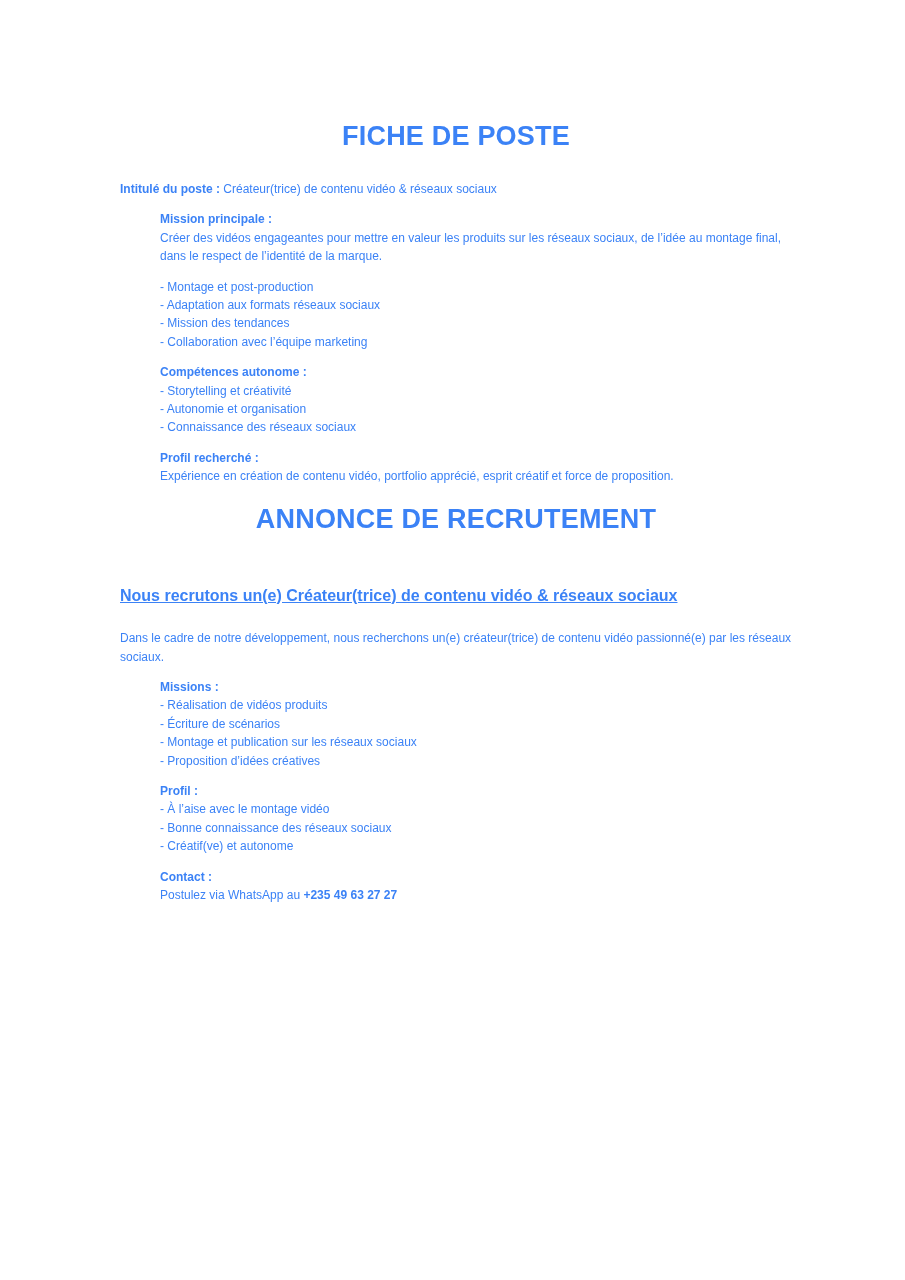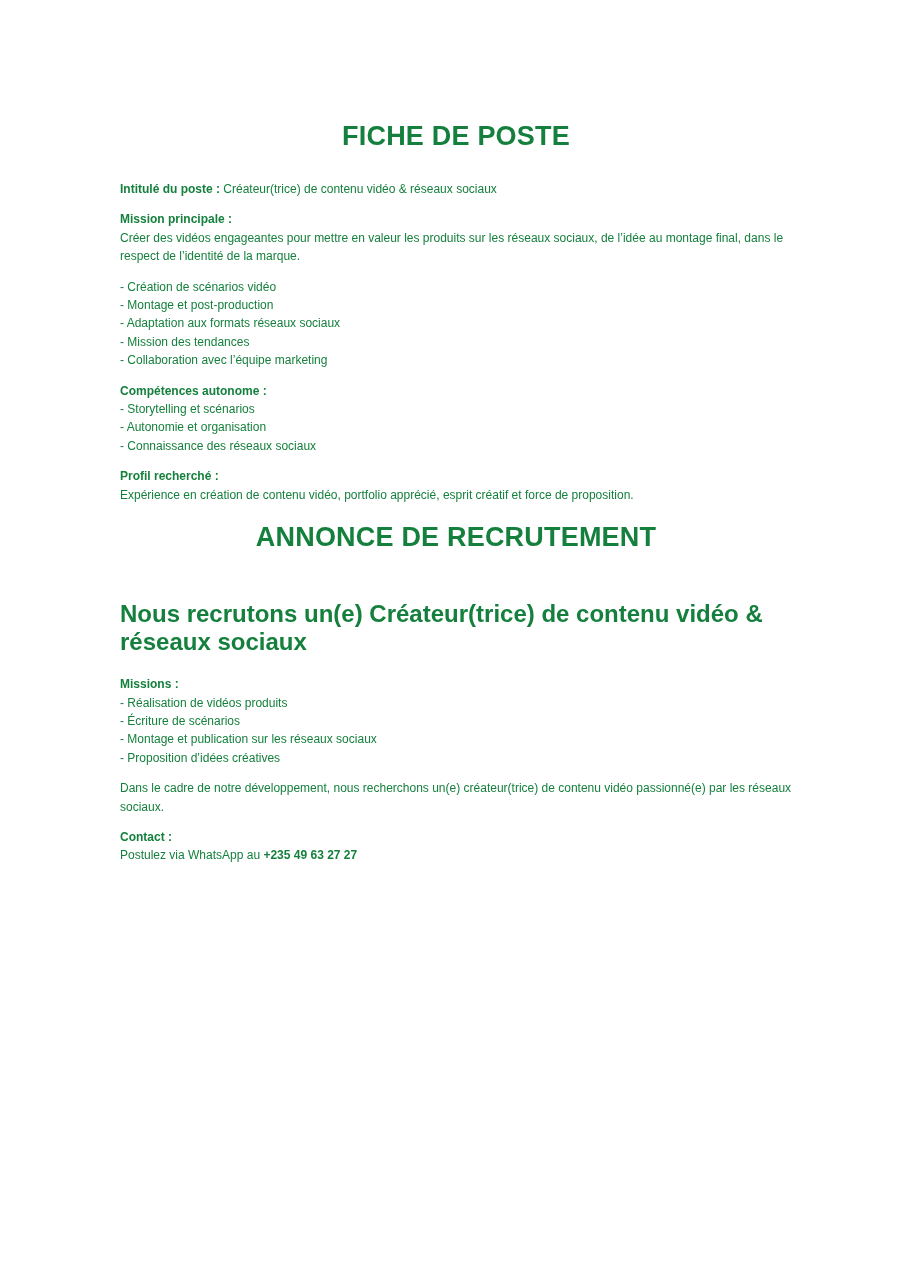--- a/index.html
+++ b/index.html
@@ -14,7 +14,7 @@
     background: #ffffff;
     overflow: hidden;
     font-family: "Liberation Sans", "DejaVu Sans", sans-serif;
-    color: #15803d;
+    color: #3b82f6;
   }
   .content {
     position: absolute;

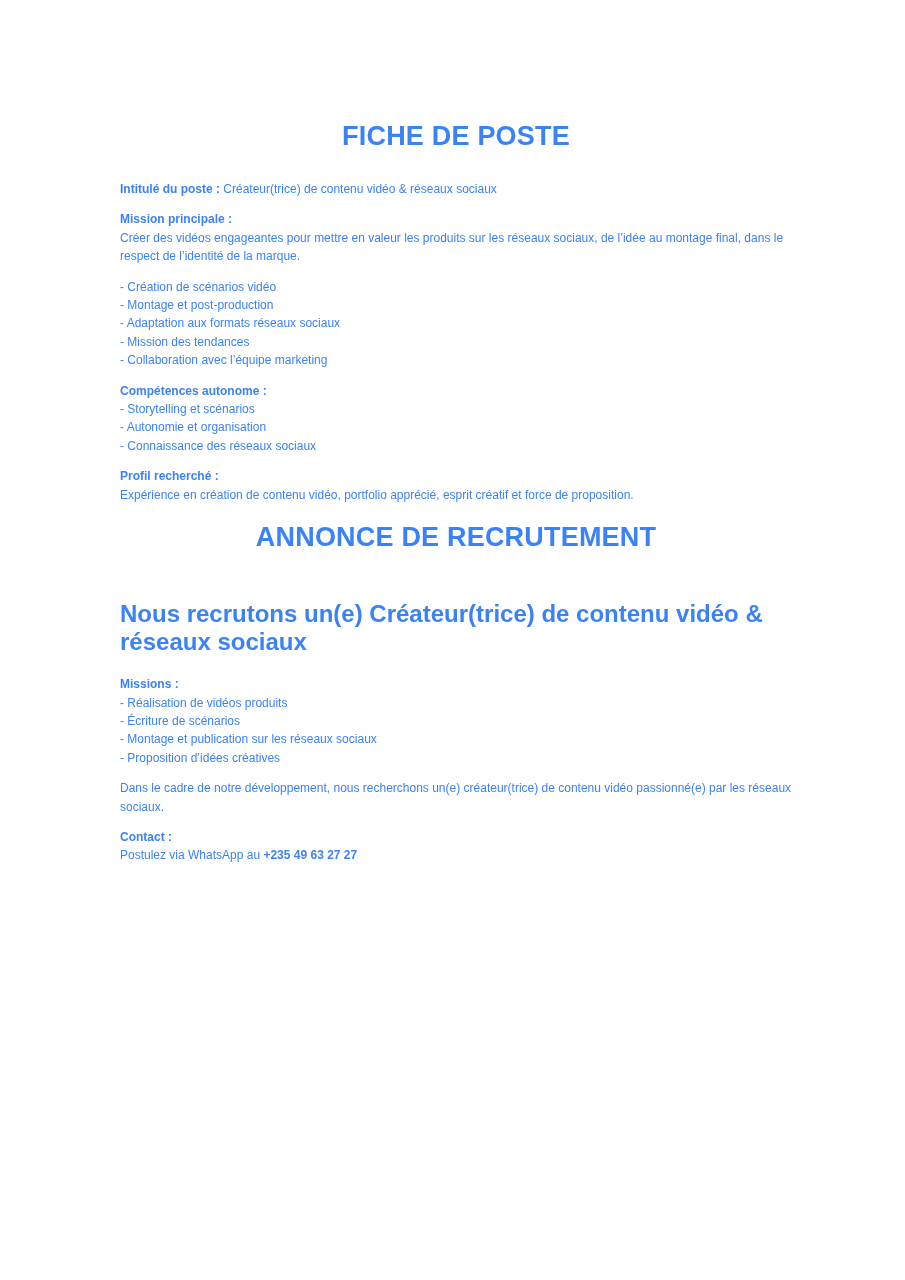--- a/index.html
+++ b/index.html
@@ -51,6 +51,7 @@
   }
   .line {
     white-space: normal;
+    margin-left: 40px;
   }
 </style>
 </head>

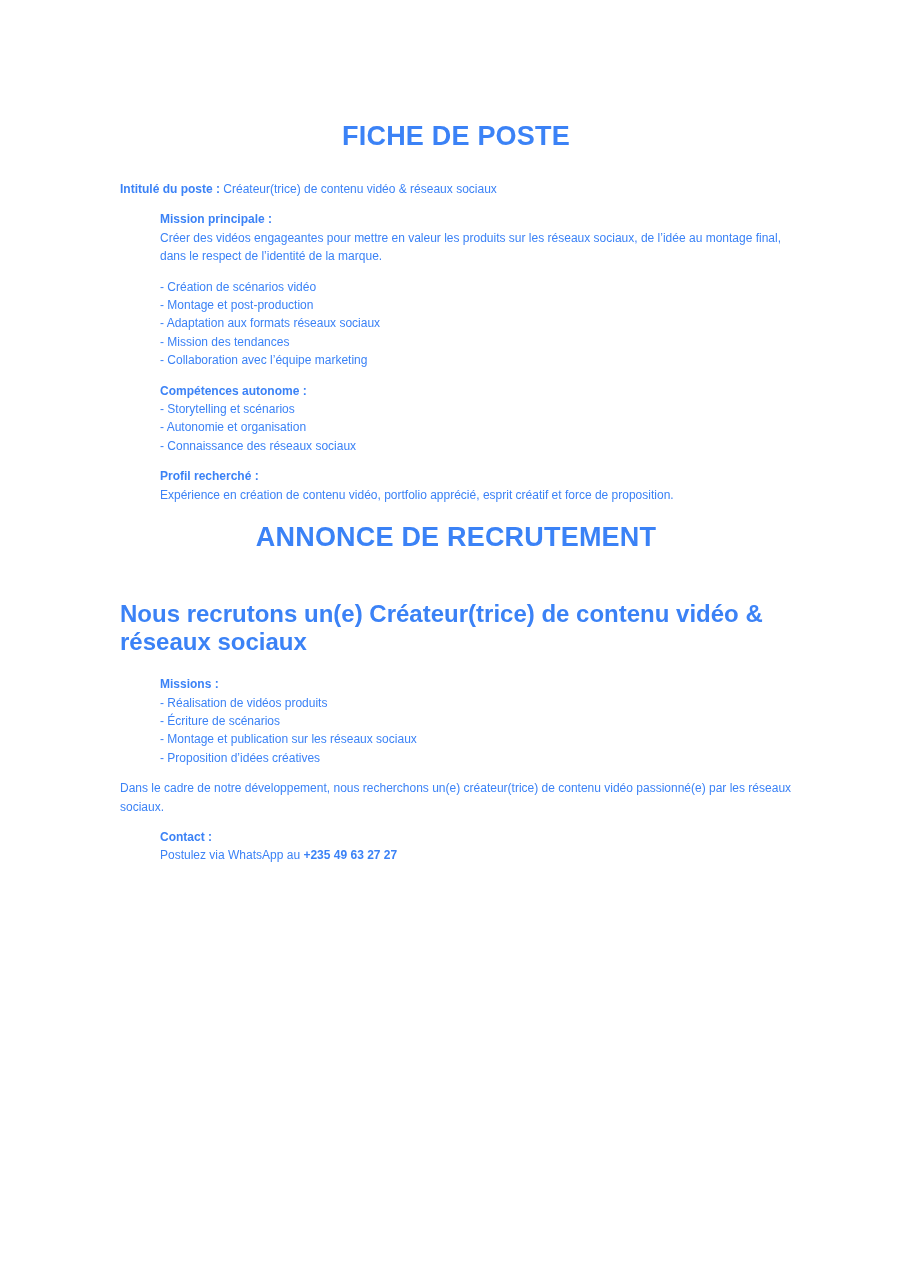--- a/index.html
+++ b/index.html
@@ -73,7 +73,6 @@
     </div>
 
     <div class="block">
-      <div class="line">- Création de scénarios vidéo</div>
       <div class="line">- Montage et post-production</div>
       <div class="line">- Adaptation aux formats réseaux sociaux</div>
       <div class="line">- Mission des tendances</div>

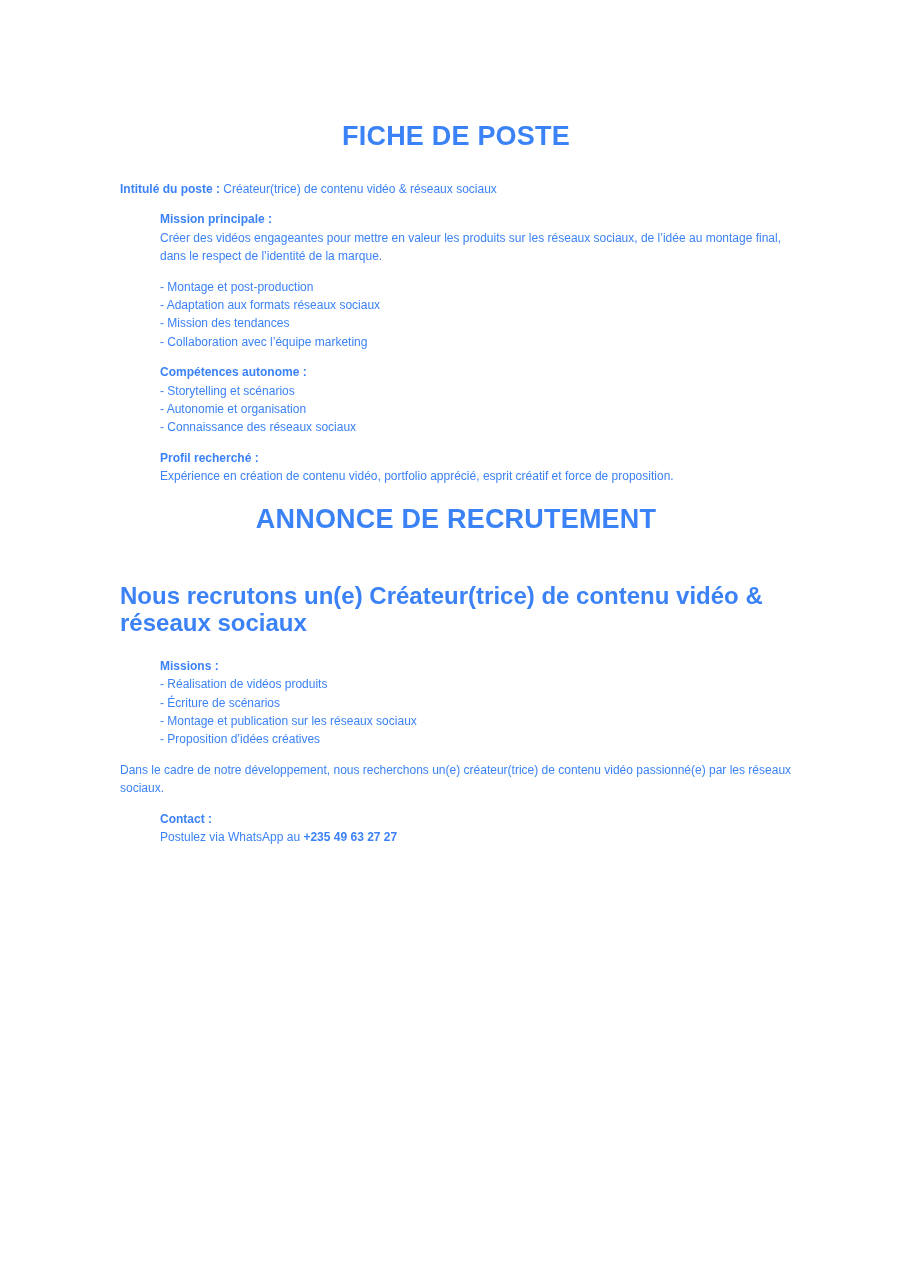--- a/index.html
+++ b/index.html
@@ -81,7 +81,7 @@
 
     <div class="block">
       <div class="bold line">Compétences autonome :</div>
-      <div class="line">- Storytelling et scénarios</div>
+      <div class="line">- Storytelling et créativité</div>
       <div class="line">- Autonomie et organisation</div>
       <div class="line">- Connaissance des réseaux sociaux</div>
     </div>

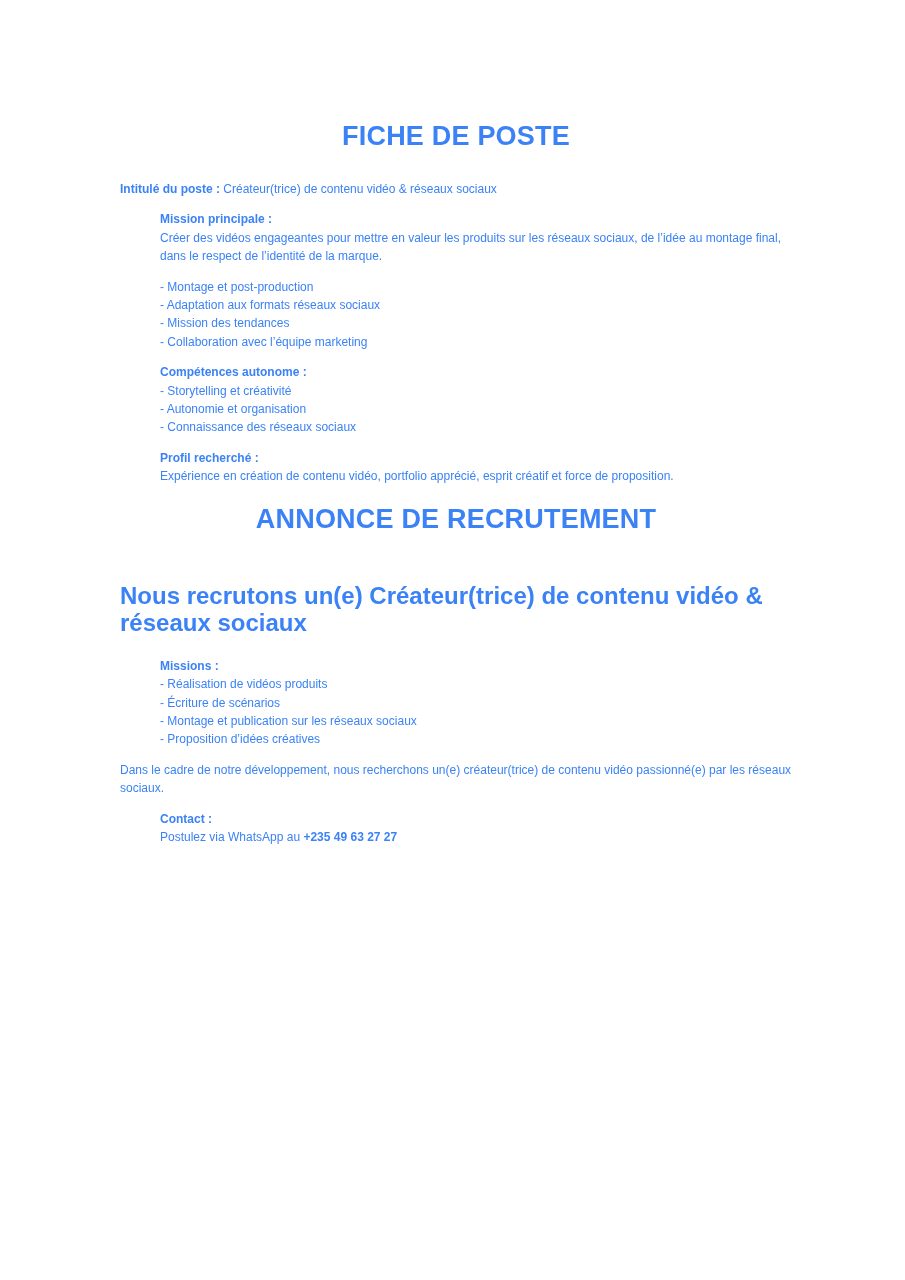--- a/index.html
+++ b/index.html
@@ -36,10 +36,11 @@
     margin-bottom: 47px;
   }
   .h2 {
-    font-size: 24px;
+    font-size: 16px;
     font-weight: bold;
     line-height: 27.5px;
     margin: 8px 0 20px 0;
+    text-decoration: underline;
   }
   .block {
     font-size: 12px;

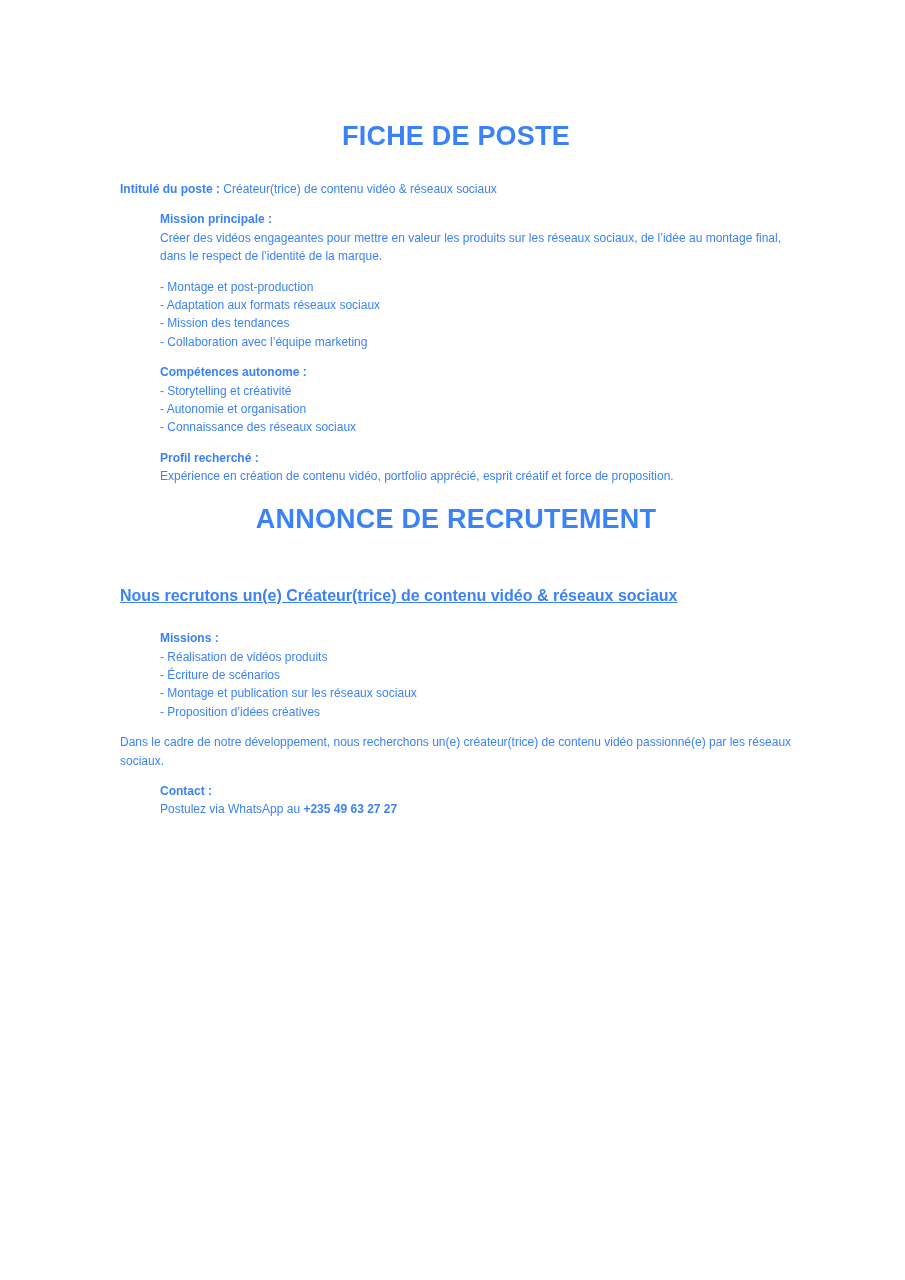--- a/index.html
+++ b/index.html
@@ -96,6 +96,8 @@
 
     <h2 class="h2">Nous recrutons un(e) Créateur(trice) de contenu vidéo &amp; réseaux sociaux</h2>
 
+    <div class="block">Dans le cadre de notre développement, nous recherchons un(e) créateur(trice) de contenu vidéo passionné(e) par les réseaux sociaux.</div>
+
     <div class="block">
       <div class="bold line">Missions :</div>
       <div class="line">- Réalisation de vidéos produits</div>
@@ -103,8 +105,6 @@
       <div class="line">- Montage et publication sur les réseaux sociaux</div>
       <div class="line">- Proposition d’idées créatives</div>
     </div>
-
-    <div class="block">Dans le cadre de notre développement, nous recherchons un(e) créateur(trice) de contenu vidéo passionné(e) par les réseaux sociaux.</div>
 
 
     <div class="block">

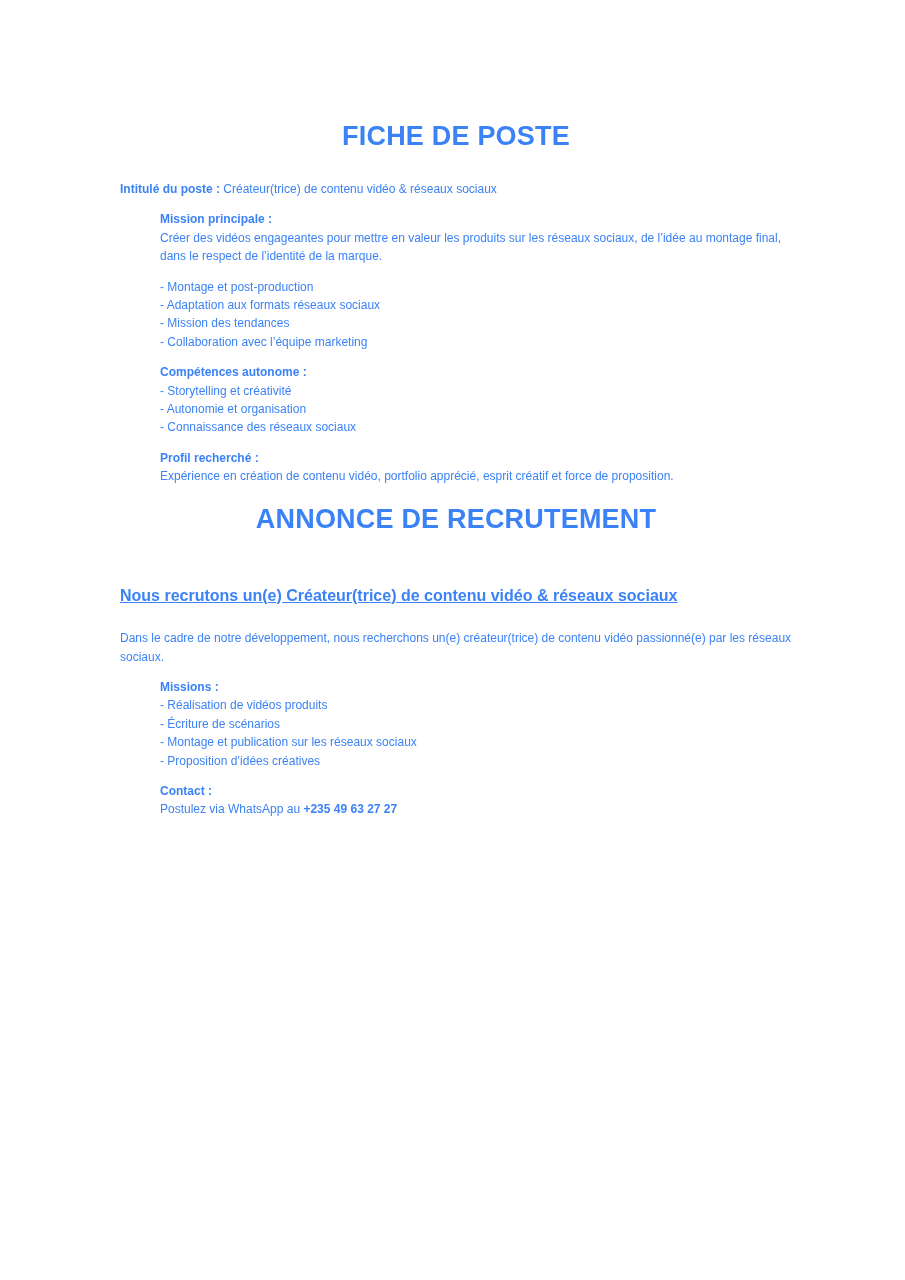--- a/index.html
+++ b/index.html
@@ -106,6 +106,12 @@
       <div class="line">- Proposition d’idées créatives</div>
     </div>
 
+    <div class="block">
+      <div class="bold line">Profil :</div>
+      <div class="line">- À l’aise avec le montage vidéo</div>
+      <div class="line">- Bonne connaissance des réseaux sociaux</div>
+      <div class="line">- Créatif(ve) et autonome</div>
+    </div>
 
     <div class="block">
       <div class="bold line">Contact :</div>

